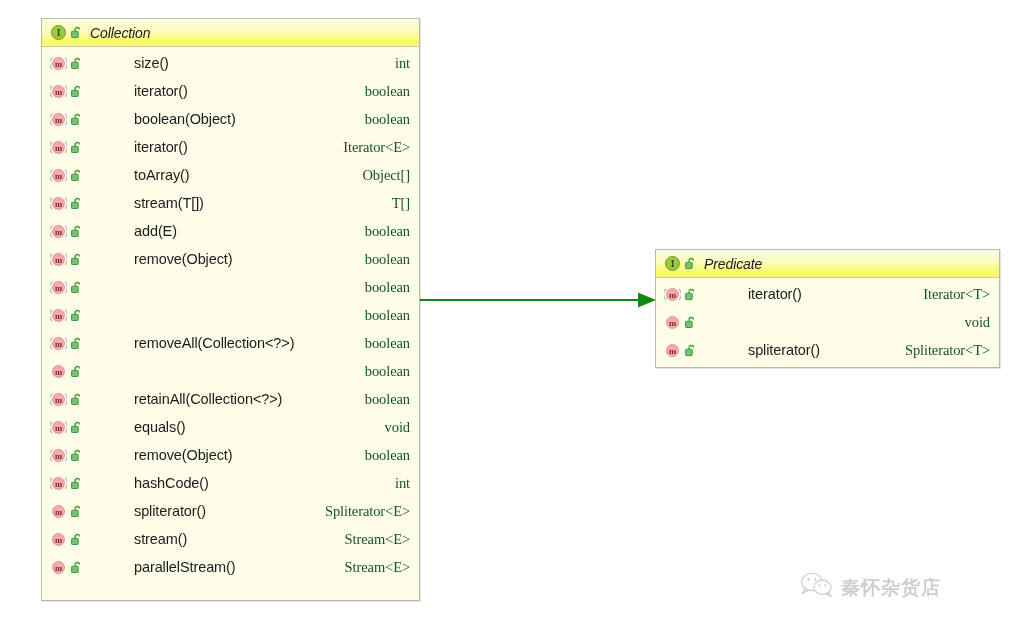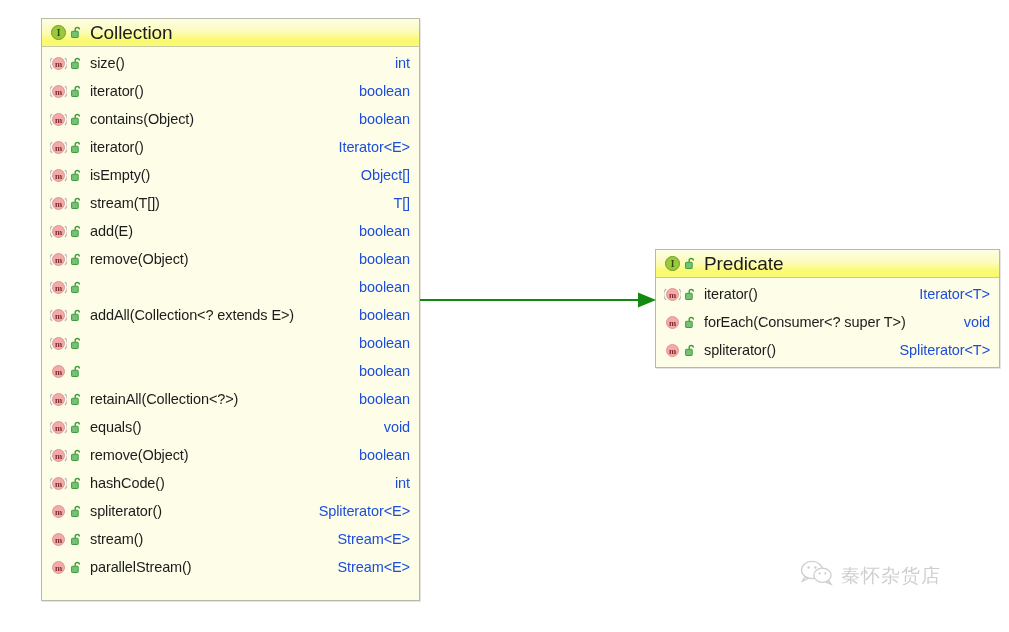--- a/index.html
+++ b/index.html
@@ -87,10 +87,11 @@
   }
 
   .class-title {
-    font-size: 19px;
+    font-size: 14px;
     color: #1c1c1c;
     white-space: nowrap;
     letter-spacing: -0.1px;
+    font-style: italic;
   }
 
   

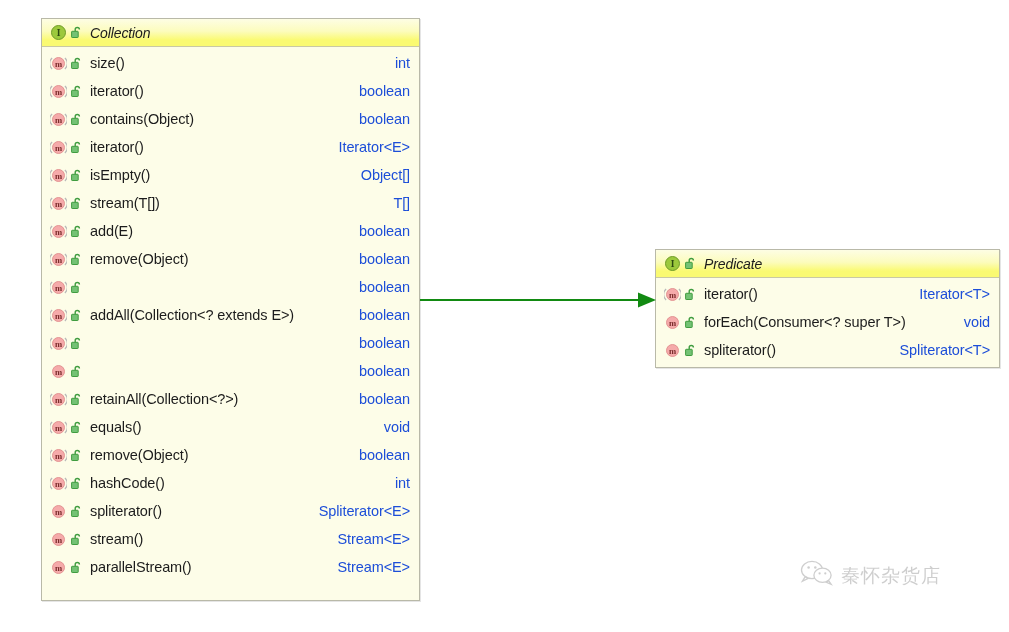--- a/index.html
+++ b/index.html
@@ -76,6 +76,7 @@
     color: #1c1c1c;
     white-space: nowrap;
     letter-spacing: -0.1px;
+    margin-left: 44px;
   }
   .member-type {
     margin-left: auto;

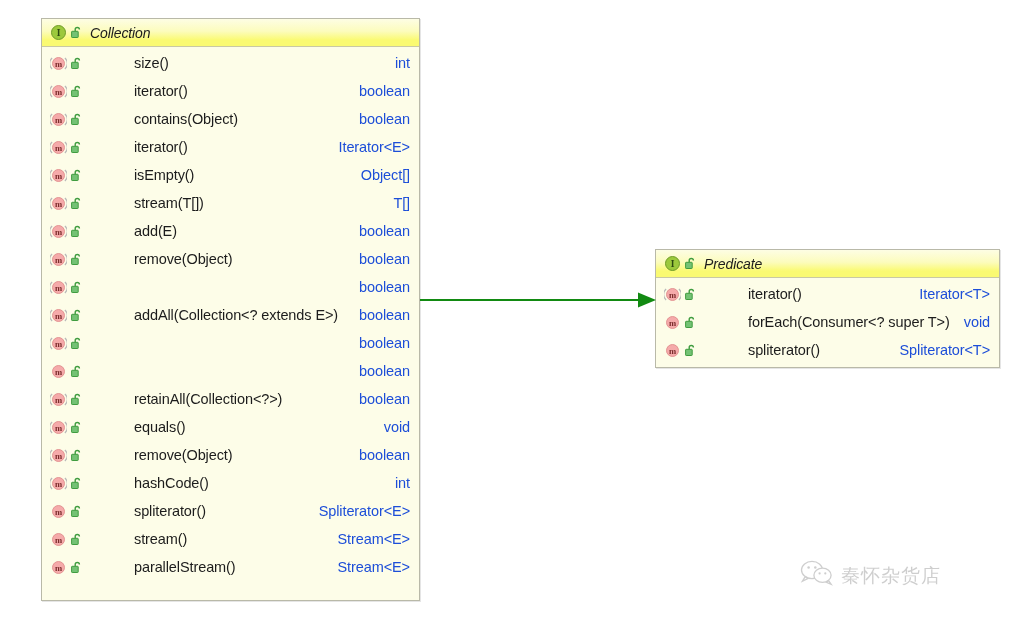--- a/index.html
+++ b/index.html
@@ -81,10 +81,11 @@
   .member-type {
     margin-left: auto;
     font-size: 14.5px;
-    color: #1d4ed8;
+    color: #14532d;
     white-space: nowrap;
     letter-spacing: -0.1px;
     padding-left: 14px;
+    font-family: Liberation Serif, serif;
   }
 
   .class-title {

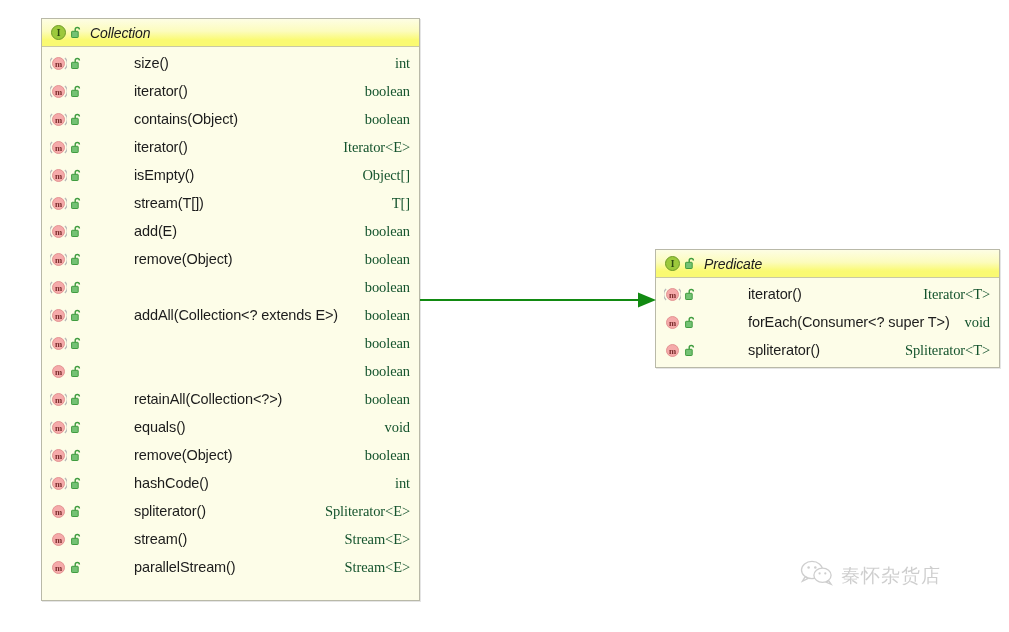--- a/index.html
+++ b/index.html
@@ -216,7 +216,7 @@
               <rect x="2.6" y="6.3" width="6.6" height="6.2" rx="0.6" fill="#74c274" stroke="#3f9c3f" stroke-width="1"></rect>
             </svg>
           </span>
-          <span class="member-name">contains(Object)</span>
+          <span class="member-name">boolean(Object)</span>
           <span class="member-type">boolean</span>
         </div>
         <div class="member-row">

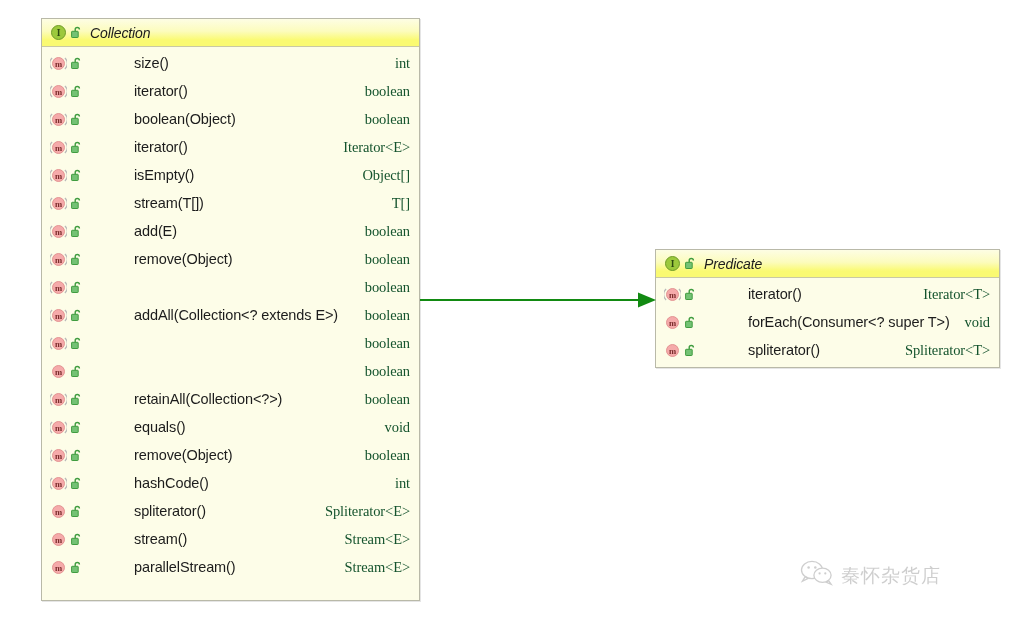--- a/index.html
+++ b/index.html
@@ -252,7 +252,7 @@
               <rect x="2.6" y="6.3" width="6.6" height="6.2" rx="0.6" fill="#74c274" stroke="#3f9c3f" stroke-width="1"></rect>
             </svg>
           </span>
-          <span class="member-name">isEmpty()</span>
+          <span class="member-name">toArray()</span>
           <span class="member-type">Object[]</span>
         </div>
         <div class="member-row">

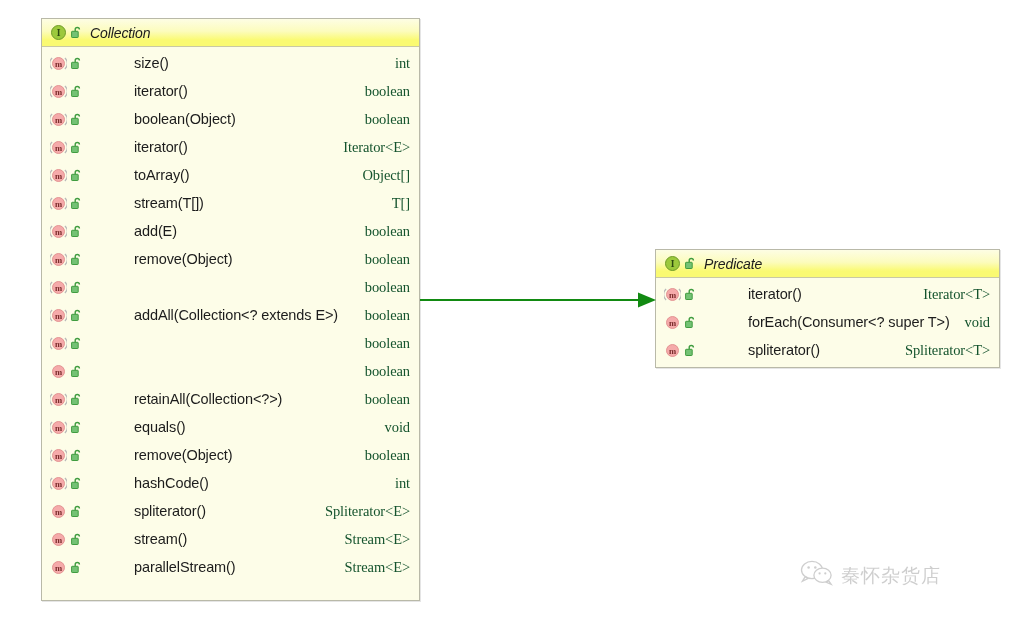--- a/index.html
+++ b/index.html
@@ -341,7 +341,6 @@
               <rect x="2.6" y="6.3" width="6.6" height="6.2" rx="0.6" fill="#74c274" stroke="#3f9c3f" stroke-width="1"></rect>
             </svg>
           </span>
-          <span class="member-name">addAll(Collection&lt;? extends E&gt;)</span>
           <span class="member-type">boolean</span>
         </div>
         <div class="member-row">

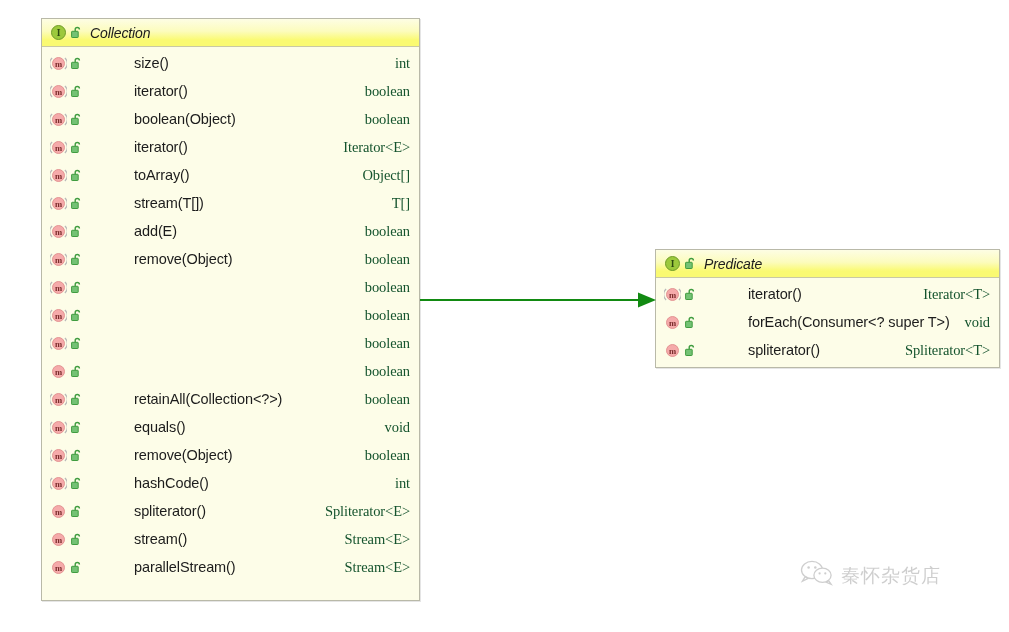--- a/index.html
+++ b/index.html
@@ -546,7 +546,6 @@
               <rect x="2.6" y="6.3" width="6.6" height="6.2" rx="0.6" fill="#74c274" stroke="#3f9c3f" stroke-width="1"></rect>
             </svg>
           </span>
-          <span class="member-name">forEach(Consumer&lt;? super T&gt;)</span>
           <span class="member-type">void</span>
         </div>
         <div class="member-row">

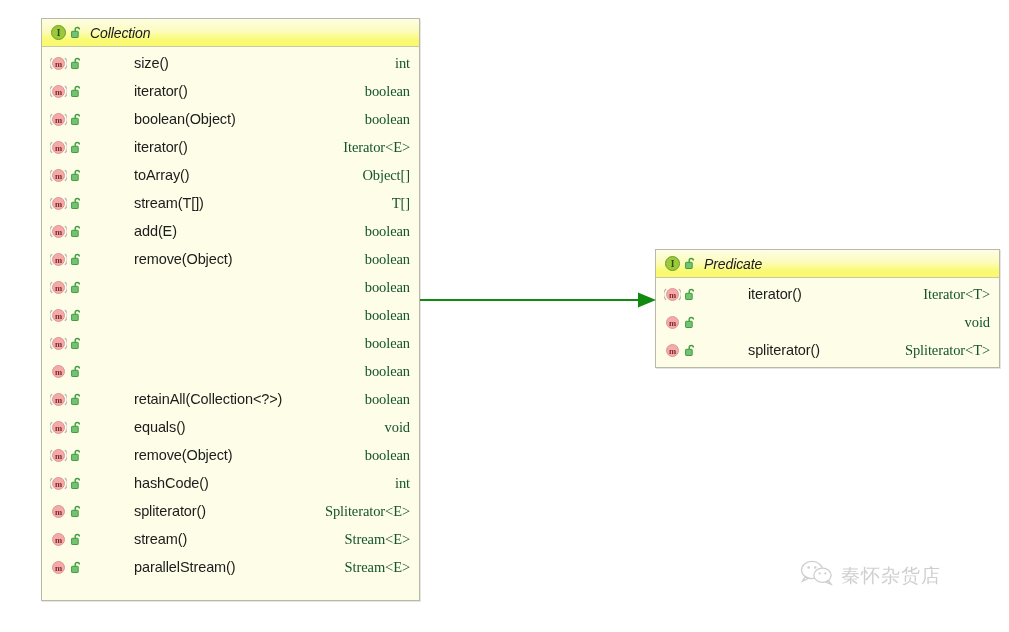--- a/index.html
+++ b/index.html
@@ -358,6 +358,7 @@
               <rect x="2.6" y="6.3" width="6.6" height="6.2" rx="0.6" fill="#74c274" stroke="#3f9c3f" stroke-width="1"></rect>
             </svg>
           </span>
+          <span class="member-name">removeAll(Collection&lt;?&gt;)</span>
           <span class="member-type">boolean</span>
         </div>
         <div class="member-row">

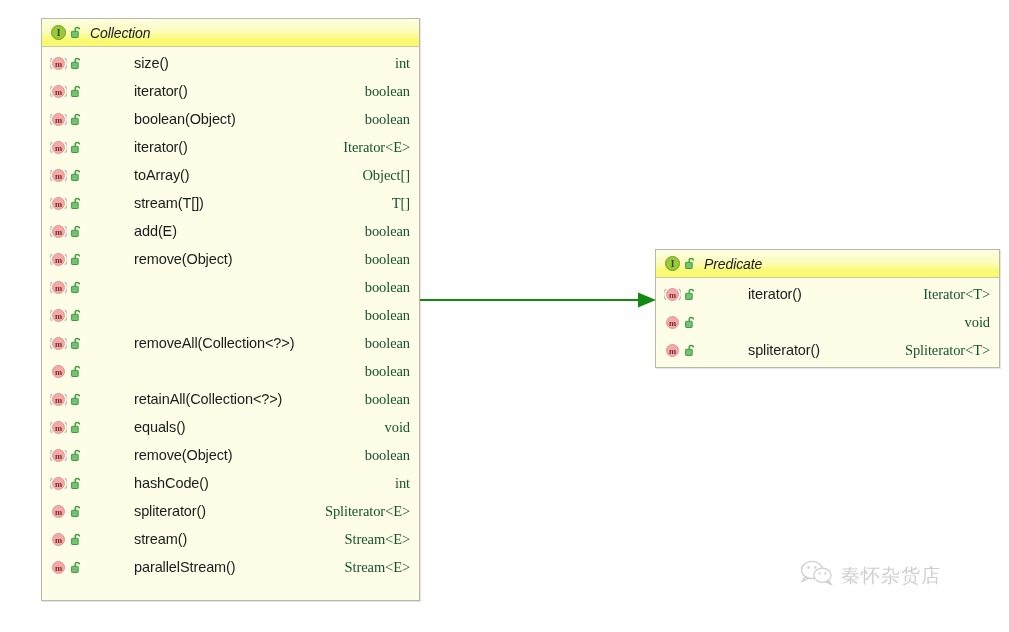--- a/index.html
+++ b/index.html
@@ -129,12 +129,13 @@
   #watermark {
     position: absolute;
     left: 800px;
-    top: 560px;
+    top: 572px;
     display: flex;
     align-items: center;
     gap: 7px;
     opacity: 0.42;
     user-select: none;
+    font-weight: bold;
   }
   #watermark .wm-text {
     font-size: 19px;

